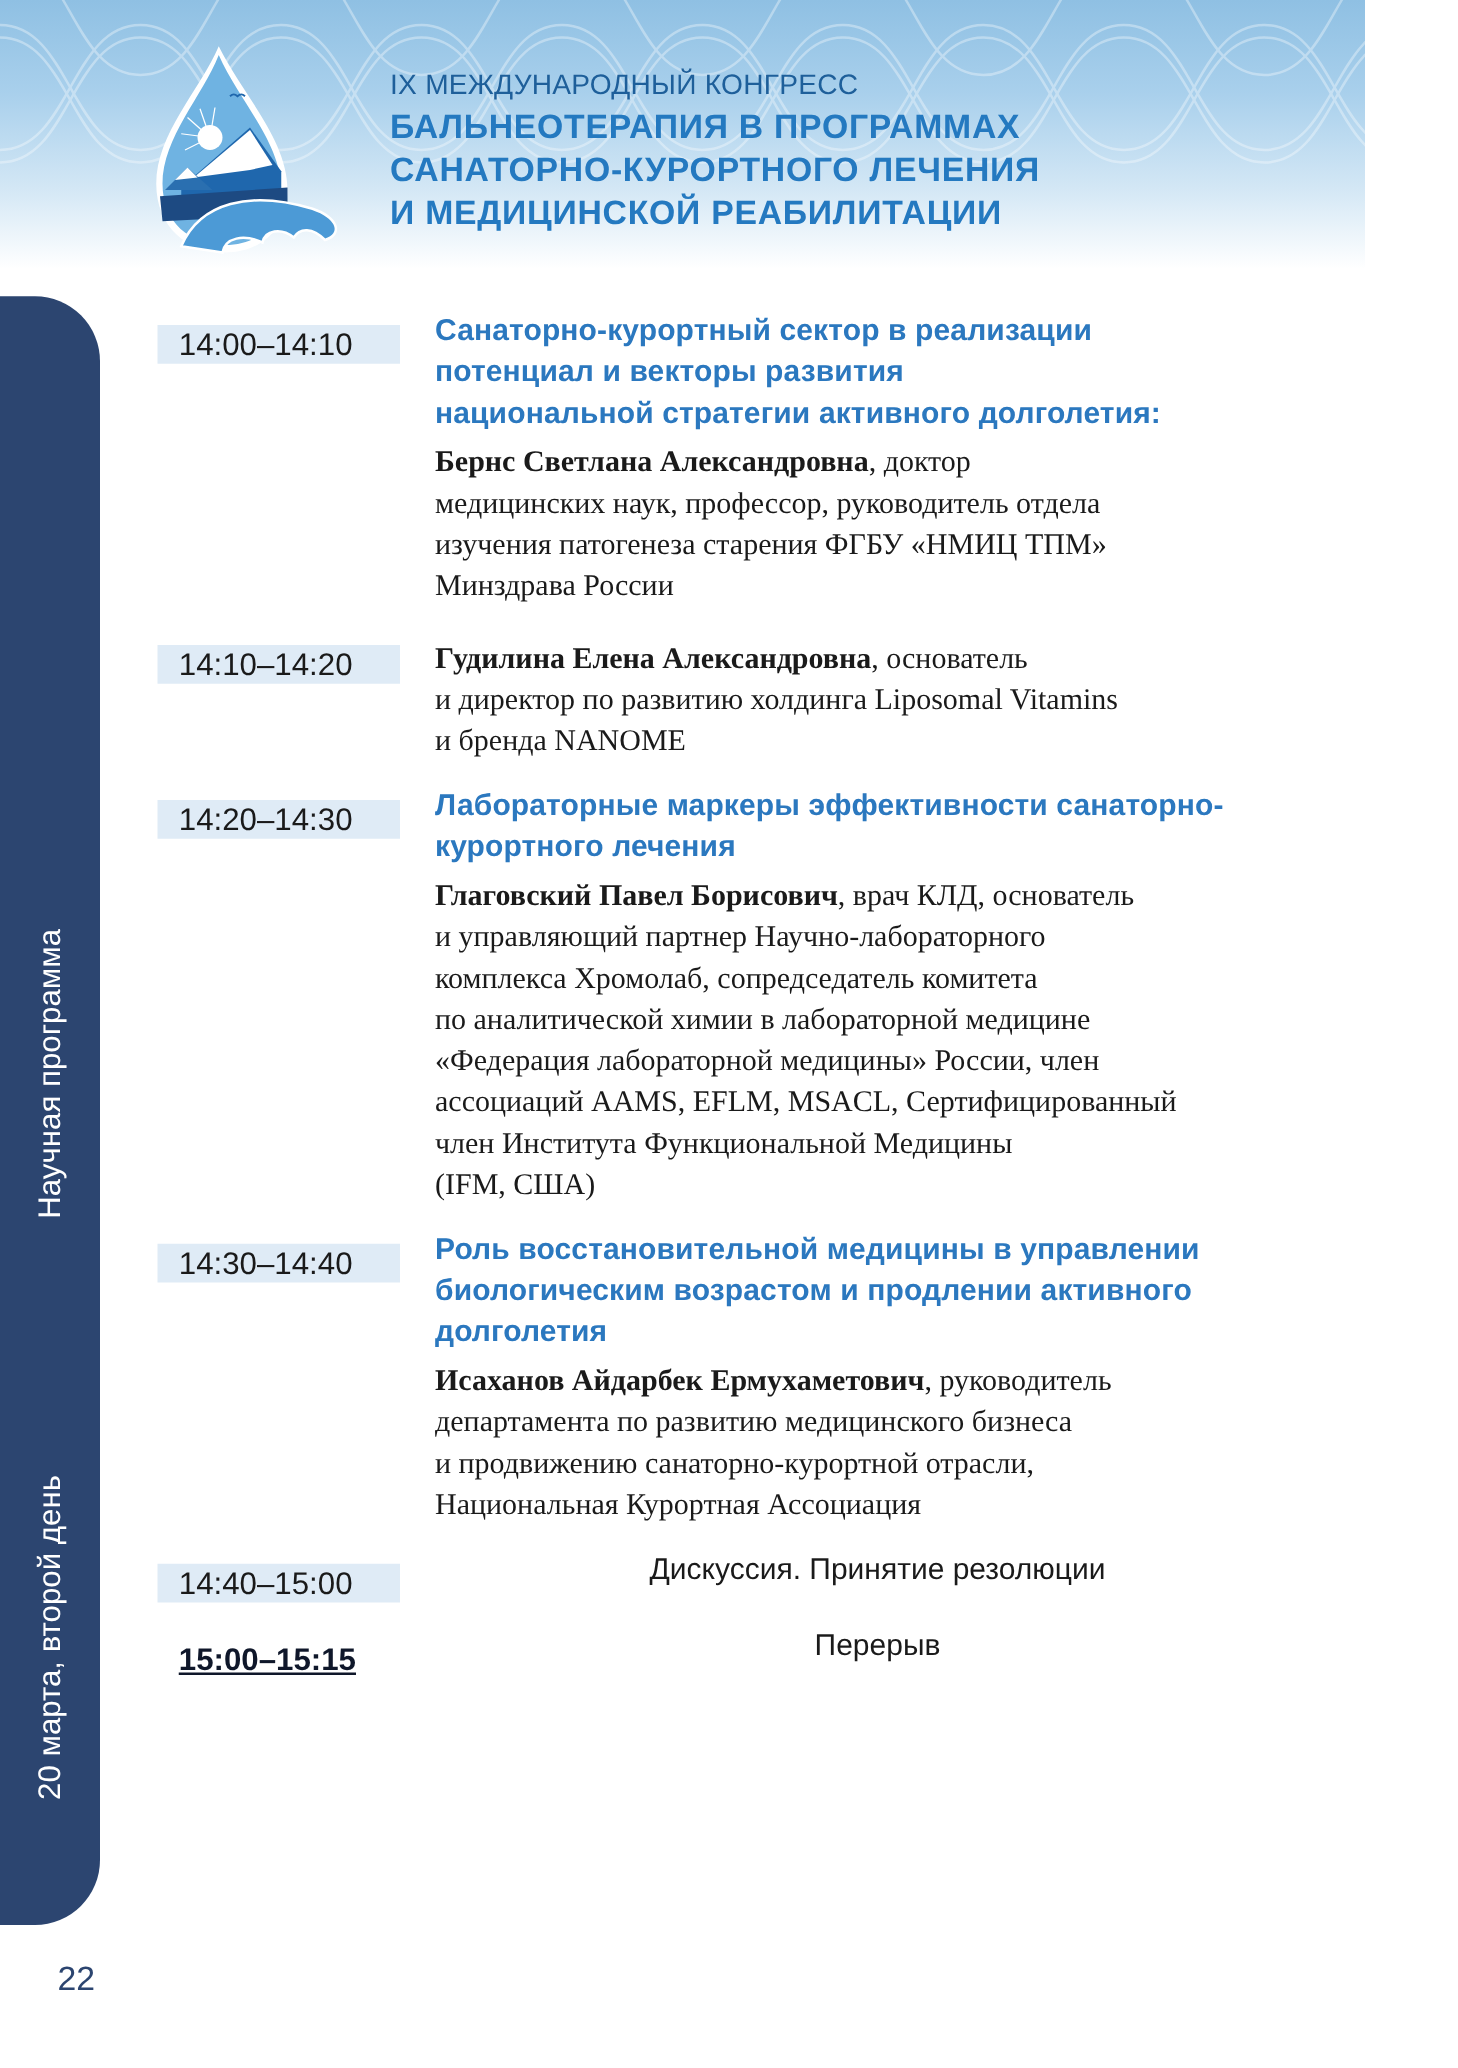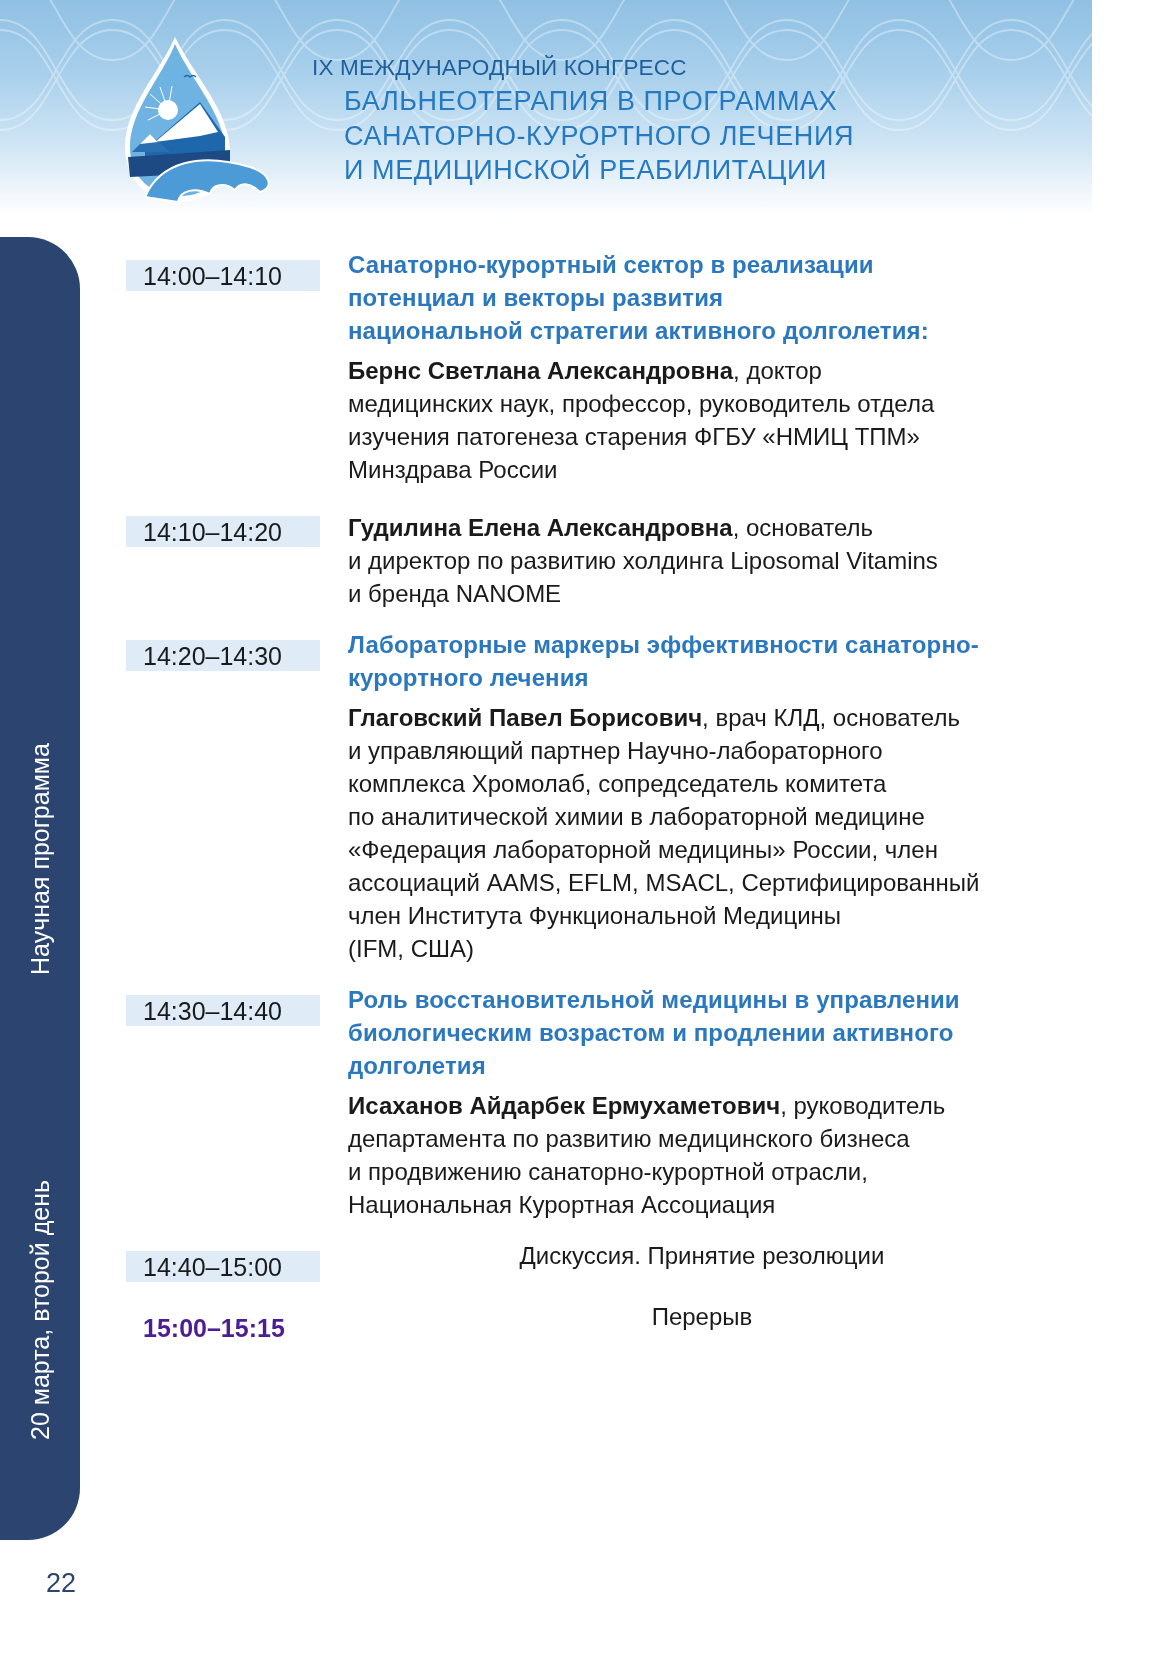--- a/index.html
+++ b/index.html
@@ -19,7 +19,7 @@
       font-size: 22.5px; color: #1e5f9a; font-weight: normal; letter-spacing: 0.2px; line-height: 32px;
     }
     .title-main {
-      font-size: 27px; font-weight: normal; color: #2479c0; line-height: 34.5px; letter-spacing: 0.6px; margin-left: 32px;
+      font-size: 27px; font-weight: bold; color: #2479c0; line-height: 34.5px; letter-spacing: 0.6px;
     }
 
     

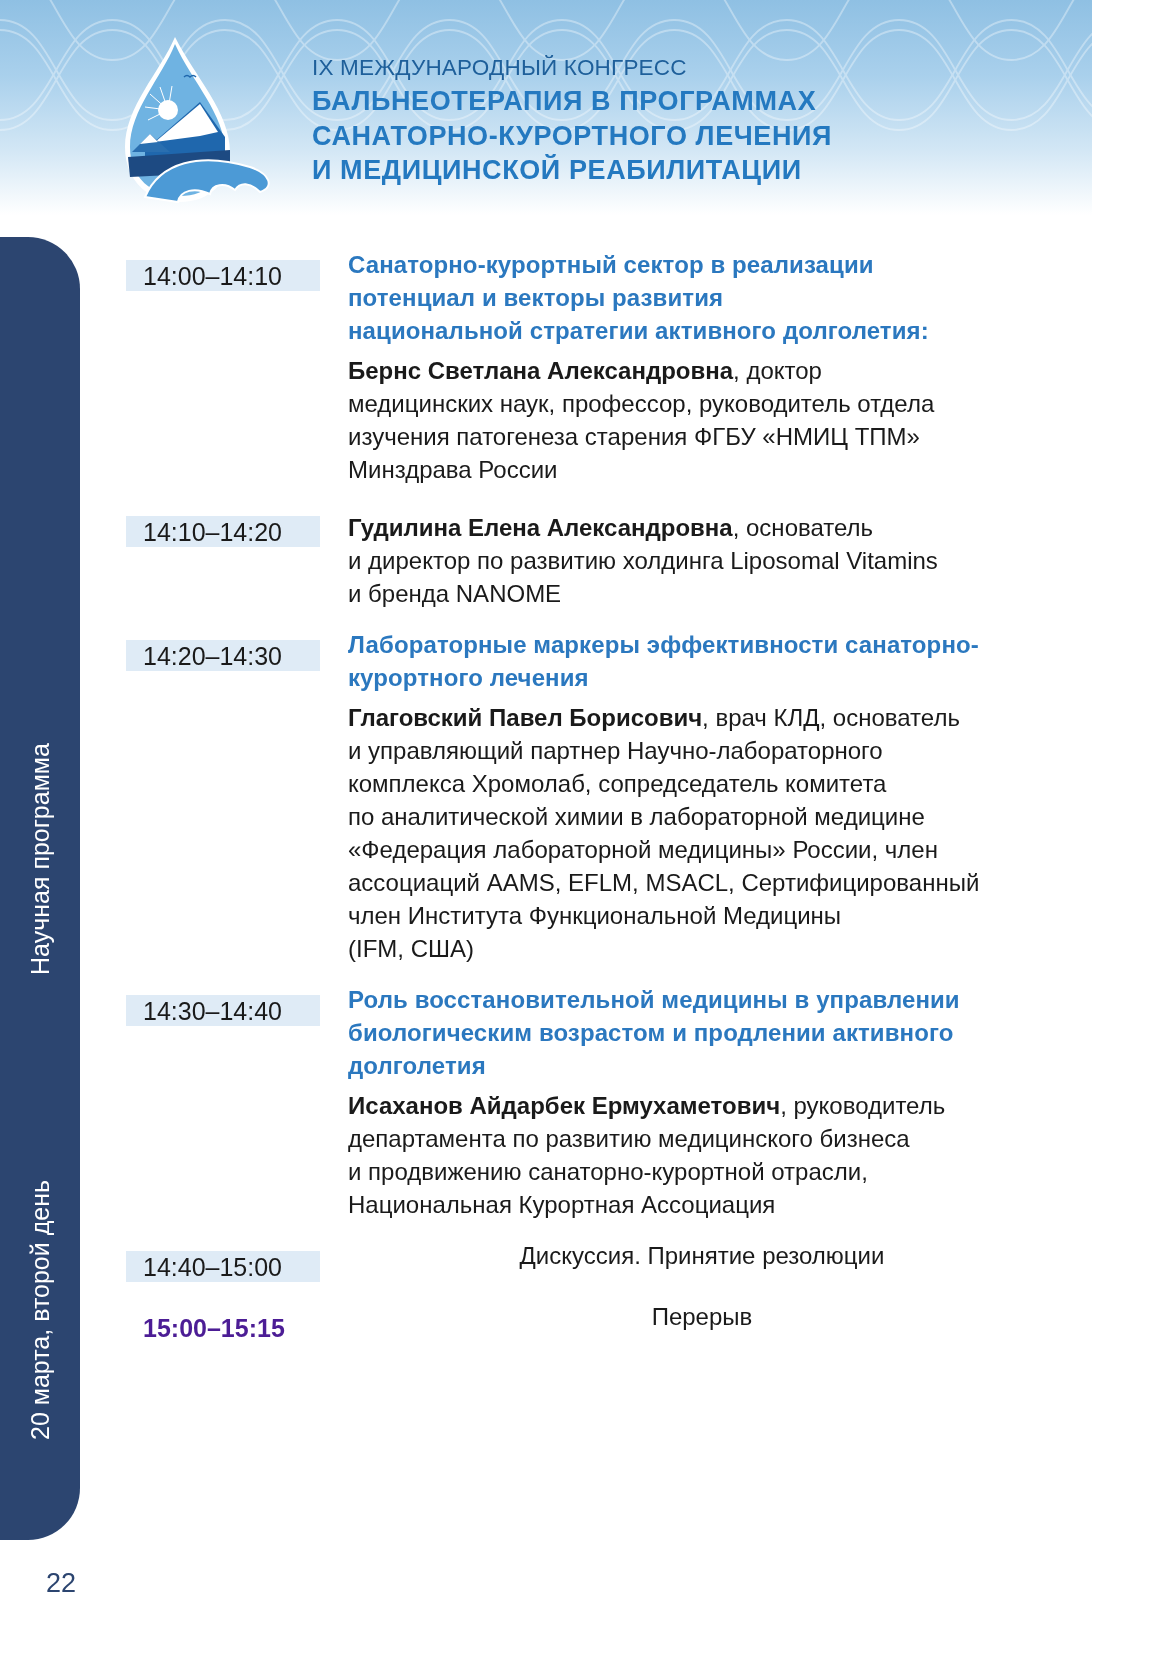--- a/index.html
+++ b/index.html
@@ -50,7 +50,7 @@
     .topic {
       font-size: 24px; font-weight: bold; color: #2b78bf; line-height: 33px; letter-spacing: 0.1px;
     }
-    .speaker { font-size: 24px; line-height: 33px; color: #1a1a1a; margin-top: 7px; }
+    .speaker { font-size: 24px; line-height: 33px; color: #1a1a1a; margin-top: 7px; font-family: Liberation Serif, serif; }
     .speaker .name { font-weight: bold; }
     .plain-text { font-size: 24px; line-height: 33px; color: #1a1a1a; text-align: center; }
   </style>

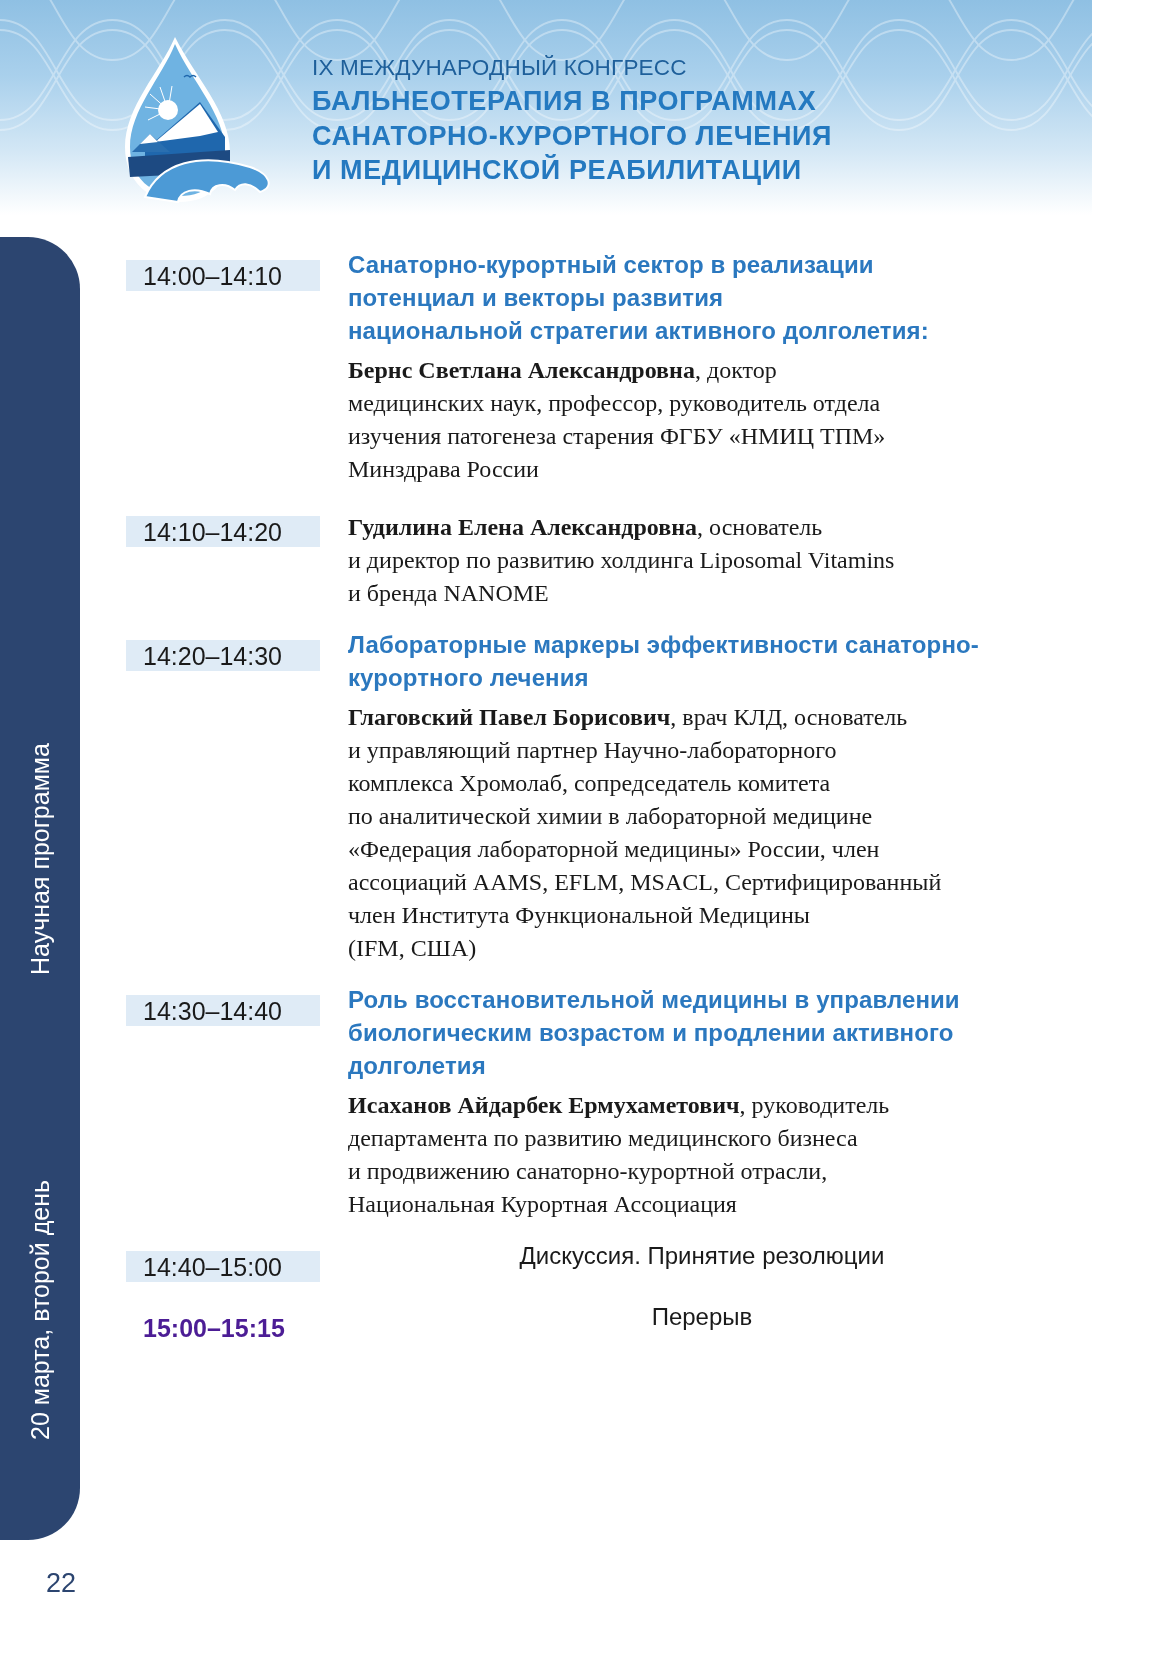--- a/index.html
+++ b/index.html
@@ -45,7 +45,7 @@
       flex: 0 0 194px; height: 31px; background: #dfebf6; font-size: 25px; color: #1a1a1a;
       line-height: 32px; padding-left: 17px; margin-top: 12px;
     }
-    .time.plain { background: transparent; font-weight: bold; color: #4c1d95; }
+    .time.plain { background: transparent; font-weight: bold; color: #0f172a; text-decoration: underline; }
     .content { margin-left: 28px; flex: 1; }
     .topic {
       font-size: 24px; font-weight: bold; color: #2b78bf; line-height: 33px; letter-spacing: 0.1px;

